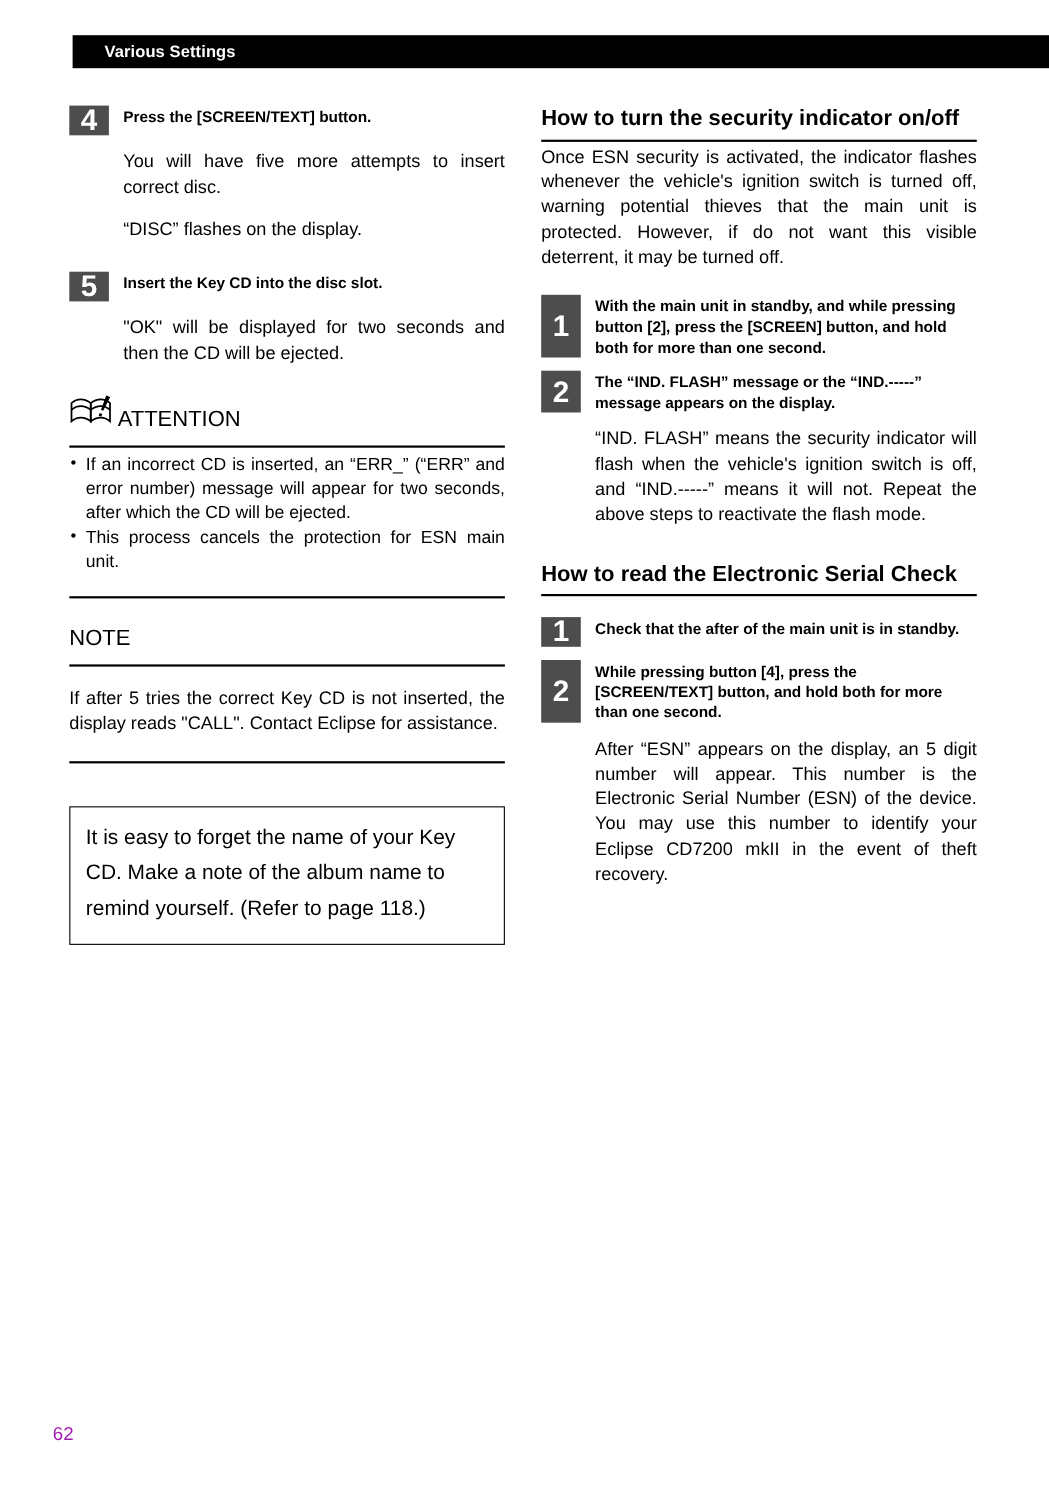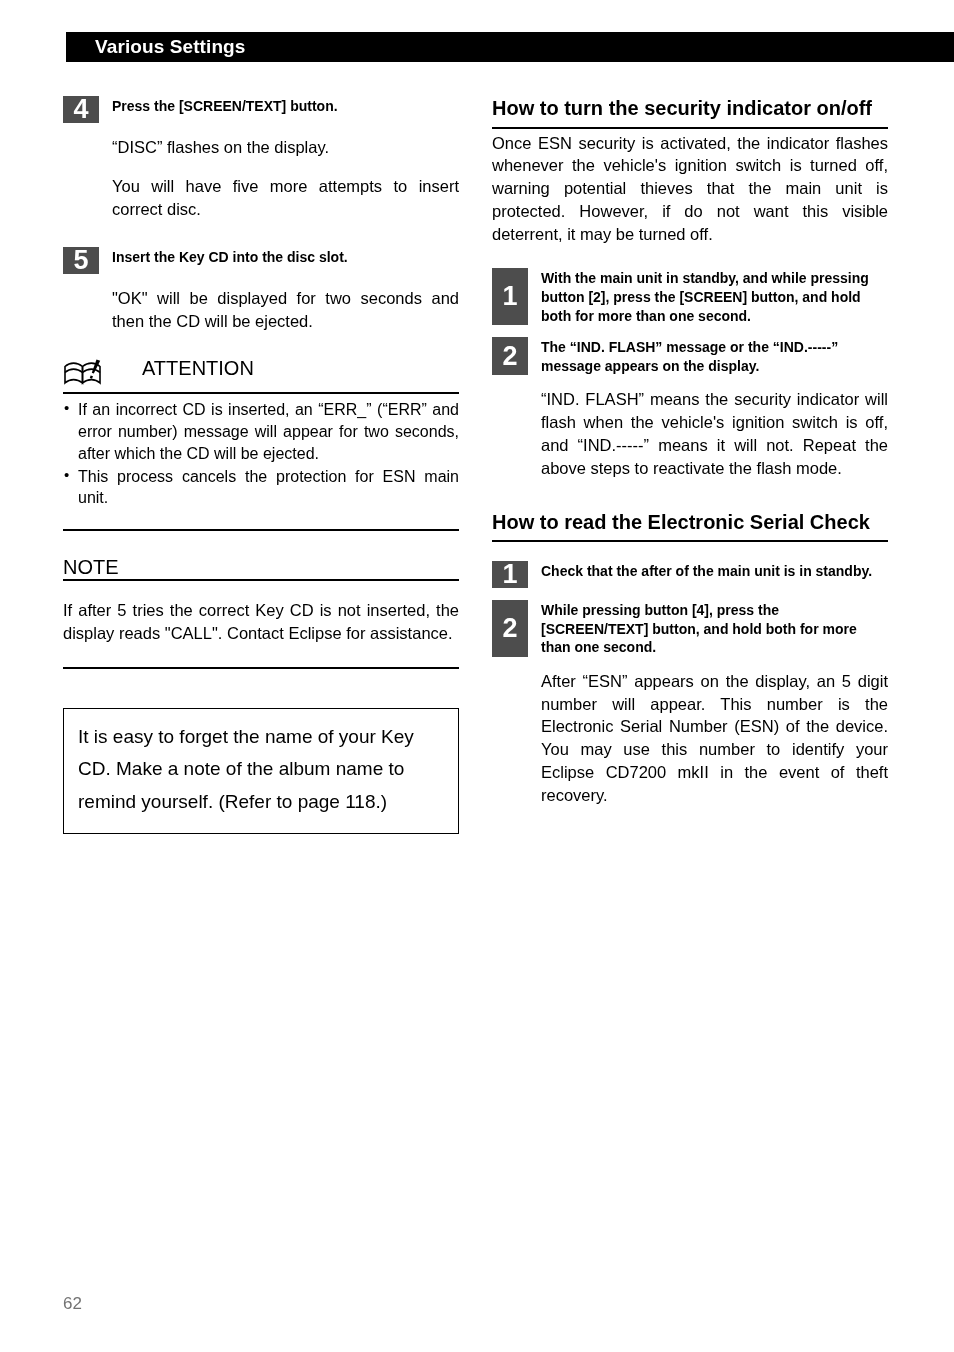--- a/index.html
+++ b/index.html
@@ -29,7 +29,7 @@
   }
   .header-bar .header-title {
     color: #ffffff;
-    font-size: 19px;
+    font-size: 15px;
     font-weight: bold;
     letter-spacing: 0.1px;
     padding-left: 29px;

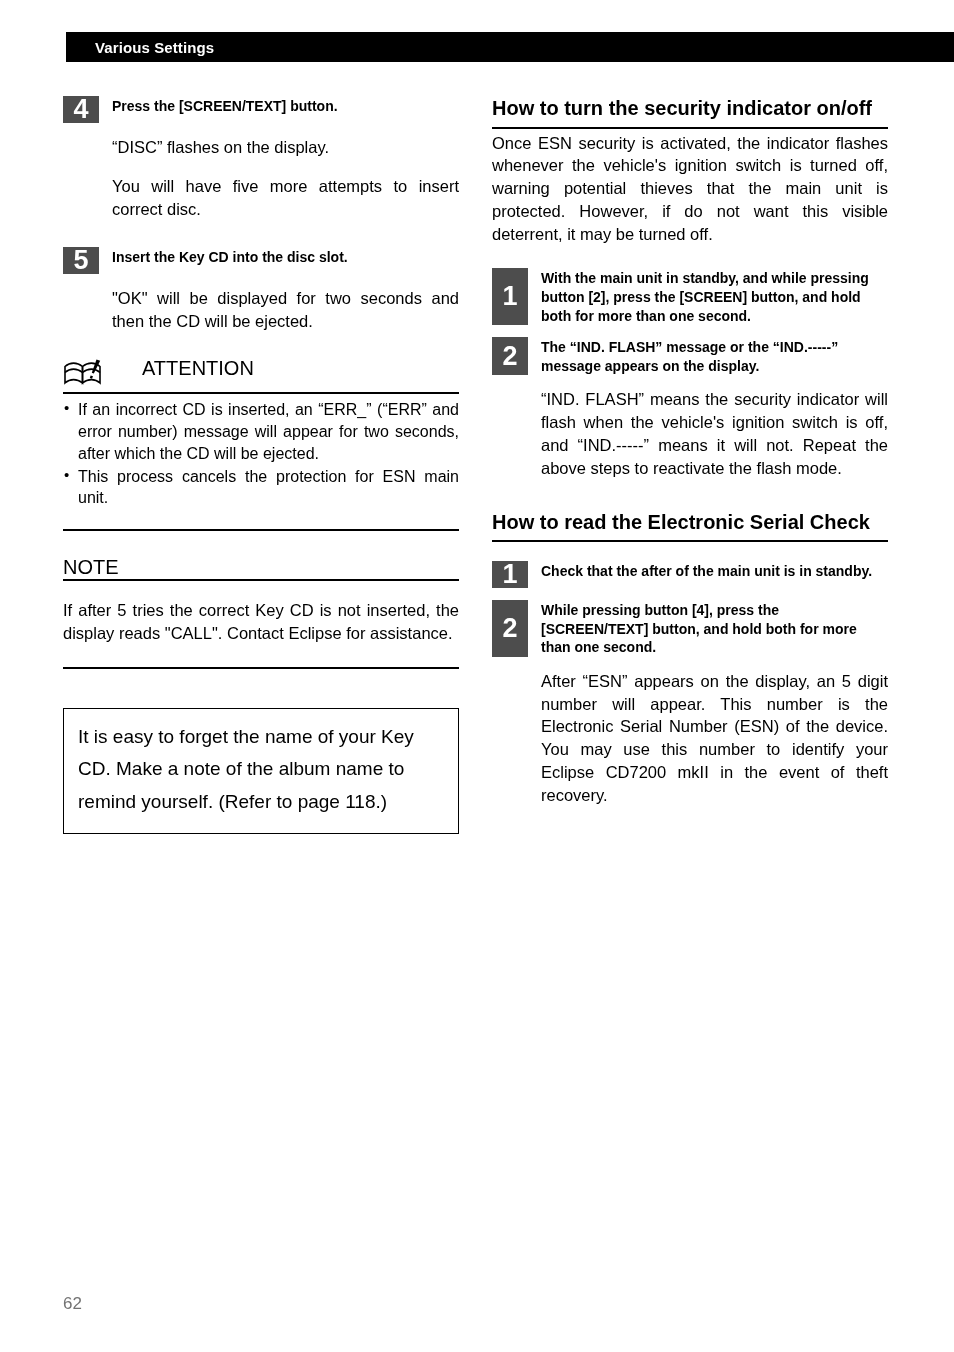--- a/index.html
+++ b/index.html
@@ -186,8 +186,8 @@
       <div class="step-num">4</div>
       <div class="step-title">Press the [SCREEN/TEXT] button.</div>
     </div>
+    <p class="body-p indent">You will have five more attempts to insert correct disc.</p>
     <p class="body-p indent no-justify">“DISC” flashes on the display.</p>
-    <p class="body-p indent">You will have five more attempts to insert correct disc.</p>
 
     <div class="step" style="margin-top:26px;">
       <div class="step-num">5</div>

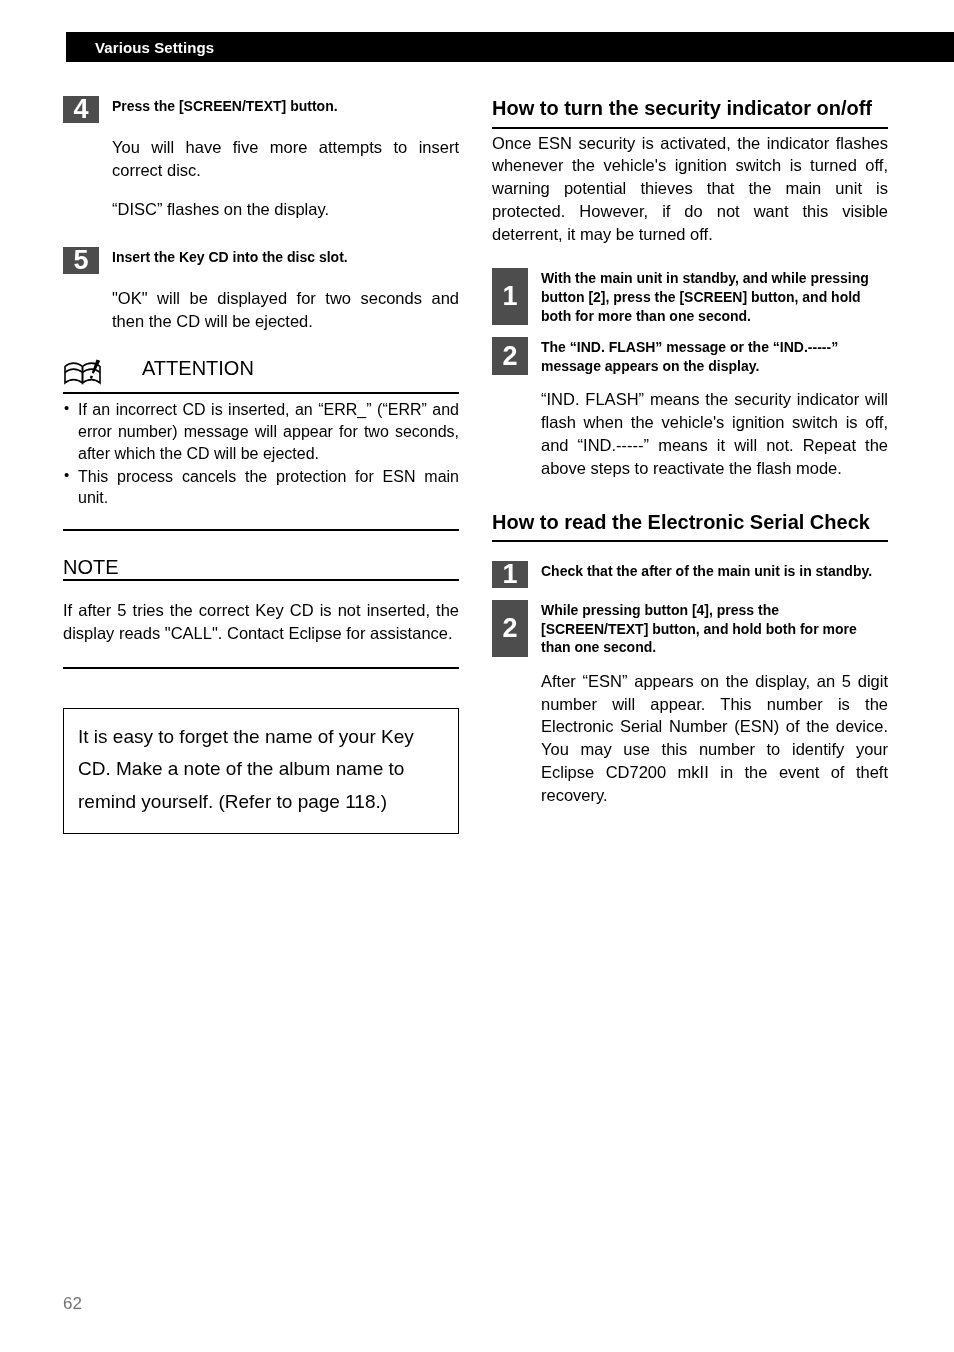--- a/index.html
+++ b/index.html
@@ -93,10 +93,10 @@
   
   .sect-head {
     display: flex;
+    align-items: flex-end;
     margin-top: 26px;
     border-bottom: 2.4px solid #000;
-    padding-bottom: 0px;
-    gap: 35px;
+    padding-bottom: 12px;
   }
   .sect-head .label {
     font-size: 20px;

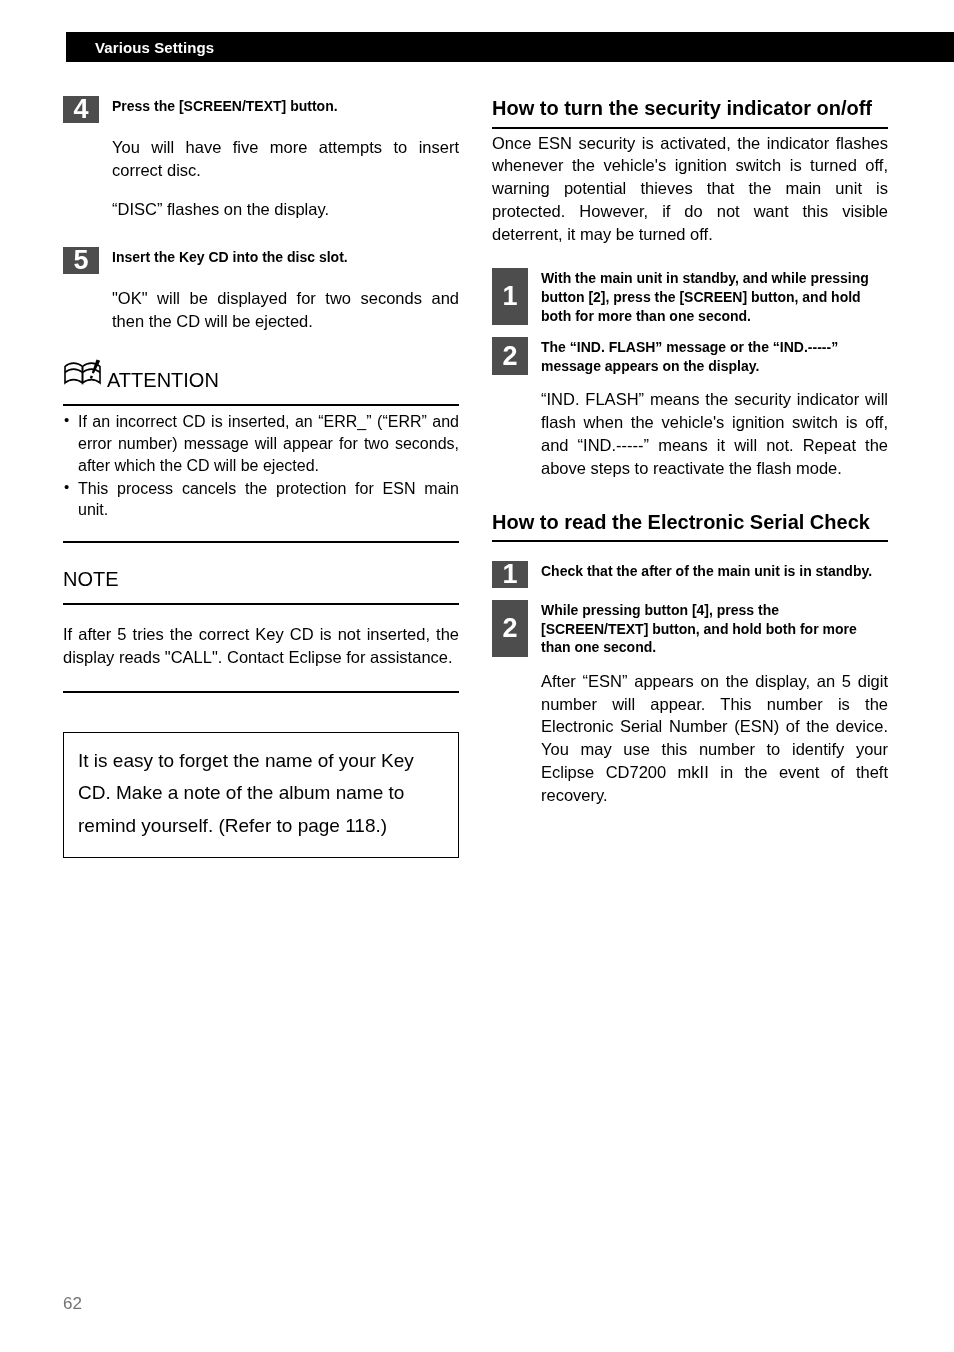--- a/index.html
+++ b/index.html
@@ -165,10 +165,10 @@
   
   .page-num {
     position: absolute;
-    left: 63px;
+    left: 48px;
     top: 1294px;
     font-size: 17px;
-    color: #737373;
+    color: #a21caf;
   }
 </style>
 </head>

